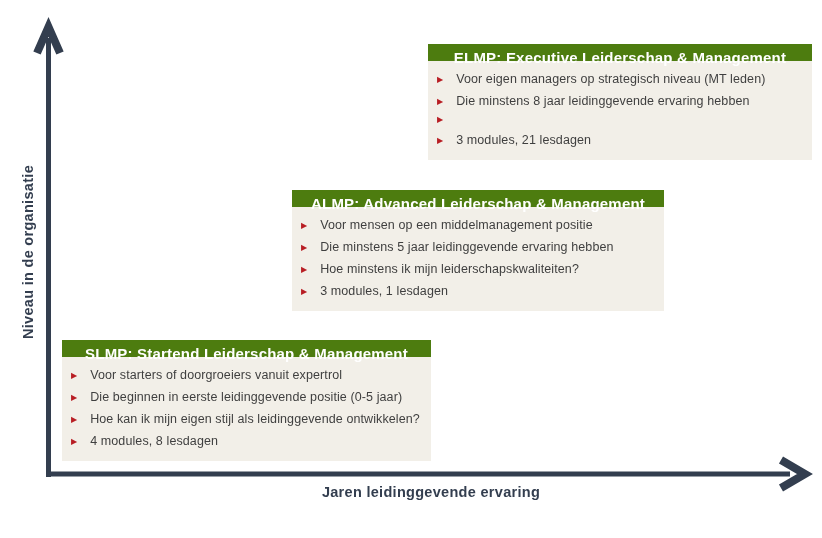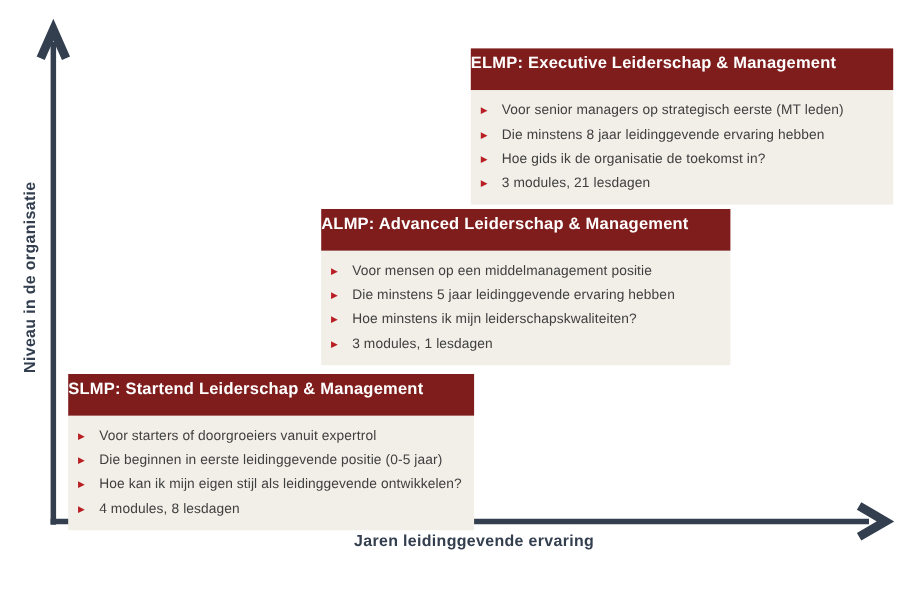--- a/index.html
+++ b/index.html
@@ -20,8 +20,8 @@
   }
   .program-box{position:absolute;}
   .box-header{
-    height:38px;line-height:27px;background:#7f1d1d;color:#ffffff;
-    font-weight:bold;font-size:15px;letter-spacing:0.2px;
+    height:17px;line-height:27px;background:#4d7c0f;color:#ffffff;
+    text-align:center;font-weight:bold;font-size:15px;letter-spacing:0.2px;
     white-space:nowrap;
   }
   .box-body{background:#f2efe8;padding:7px 0 9px 0;}

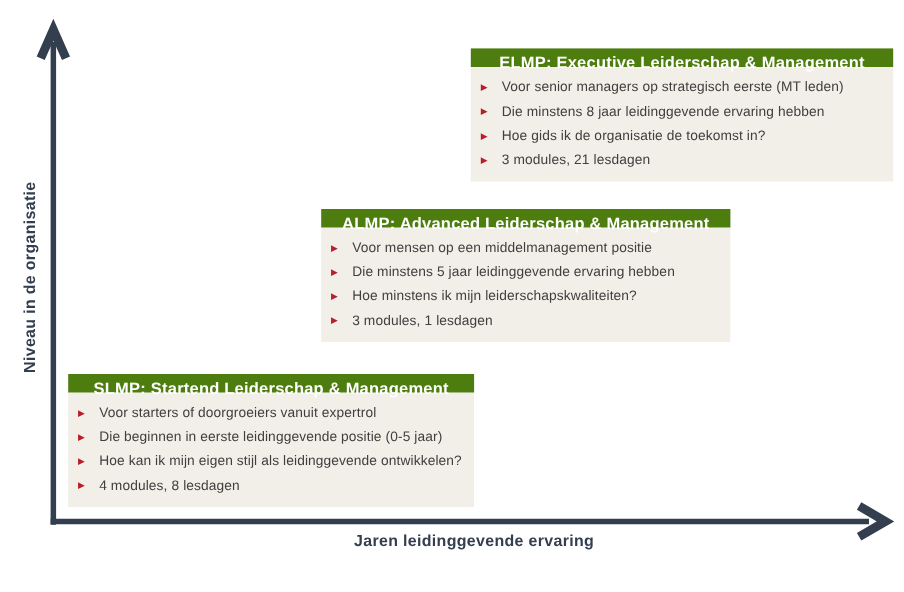--- a/index.html
+++ b/index.html
@@ -61,7 +61,7 @@
     <div class="box-body">
       <div class="bullet-row">
         <span class="marker">▶</span>
-        <span class="bullet-text">Voor senior managers op strategisch eerste (MT leden)</span>
+        <span class="bullet-text">Voor eigen managers op strategisch niveau (MT leden)</span>
       </div>
       <div class="bullet-row">
         <span class="marker">▶</span>

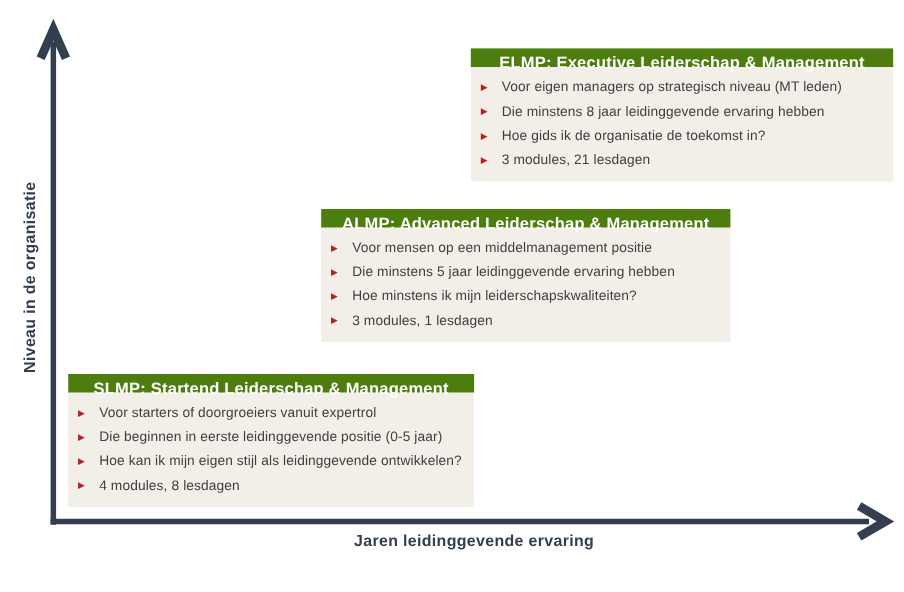--- a/index.html
+++ b/index.html
@@ -69,7 +69,6 @@
       </div>
       <div class="bullet-row">
         <span class="marker">▶</span>
-        <span class="bullet-text">Hoe gids ik de organisatie de toekomst in?</span>
       </div>
       <div class="bullet-row">
         <span class="marker">▶</span>

